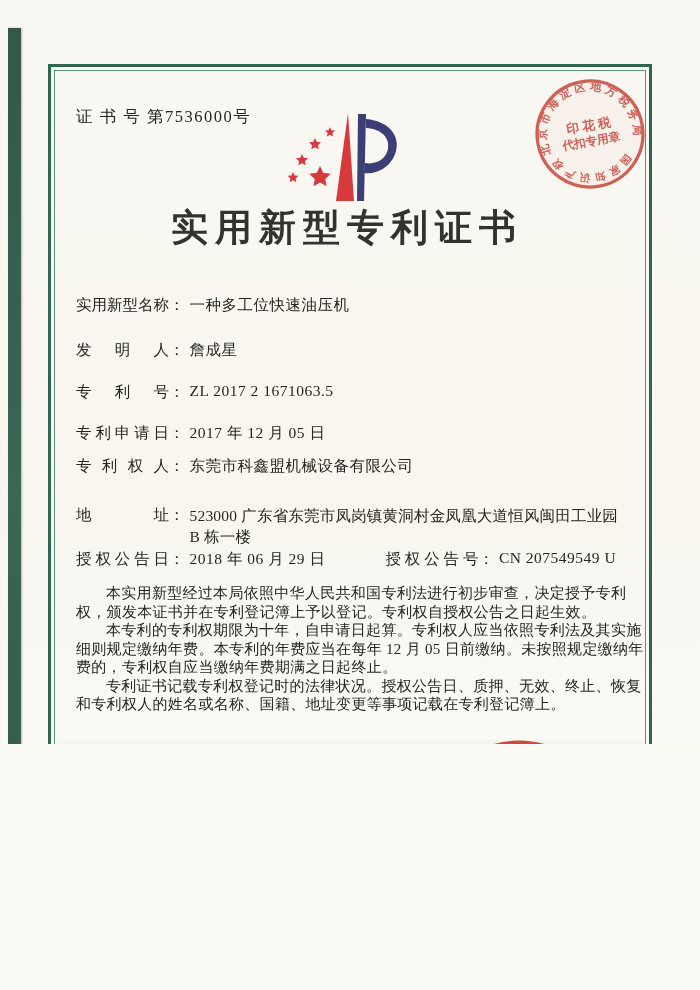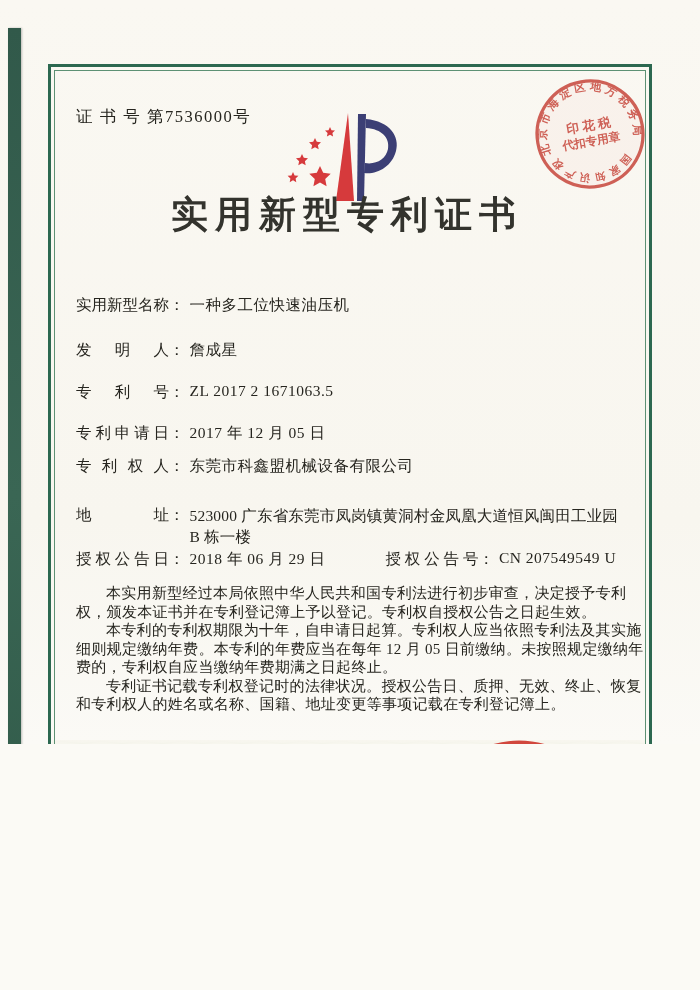--- a/index.html
+++ b/index.html
@@ -9,7 +9,7 @@
   .frame{position:absolute;left:48px;top:64px;width:598px;height:872px;border:3px solid #2c6850;}
   .frame-inner{position:absolute;left:3px;top:3px;right:3px;bottom:3px;border:1px solid #5d9174;}
   .cert-no{position:absolute;left:76px;top:106px;font-size:16.5px;letter-spacing:1.5px;color:#26251f;}
-  .title{position:absolute;left:48px;top:190px;width:598px;text-align:center;font-size:37px;font-weight:600;letter-spacing:7px;color:#33332d;}
+  .title{position:absolute;left:48px;top:203px;width:598px;text-align:center;font-size:37px;font-weight:600;letter-spacing:7px;color:#33332d;}
   .row{position:absolute;left:76px;font-size:15.5px;color:#26251f;white-space:nowrap;}
   .lbl{display:inline-block;width:93px;text-align:justify;text-align-last:justify;vertical-align:top;}
   .colon{display:inline-block;margin-right:5px;vertical-align:top;}

